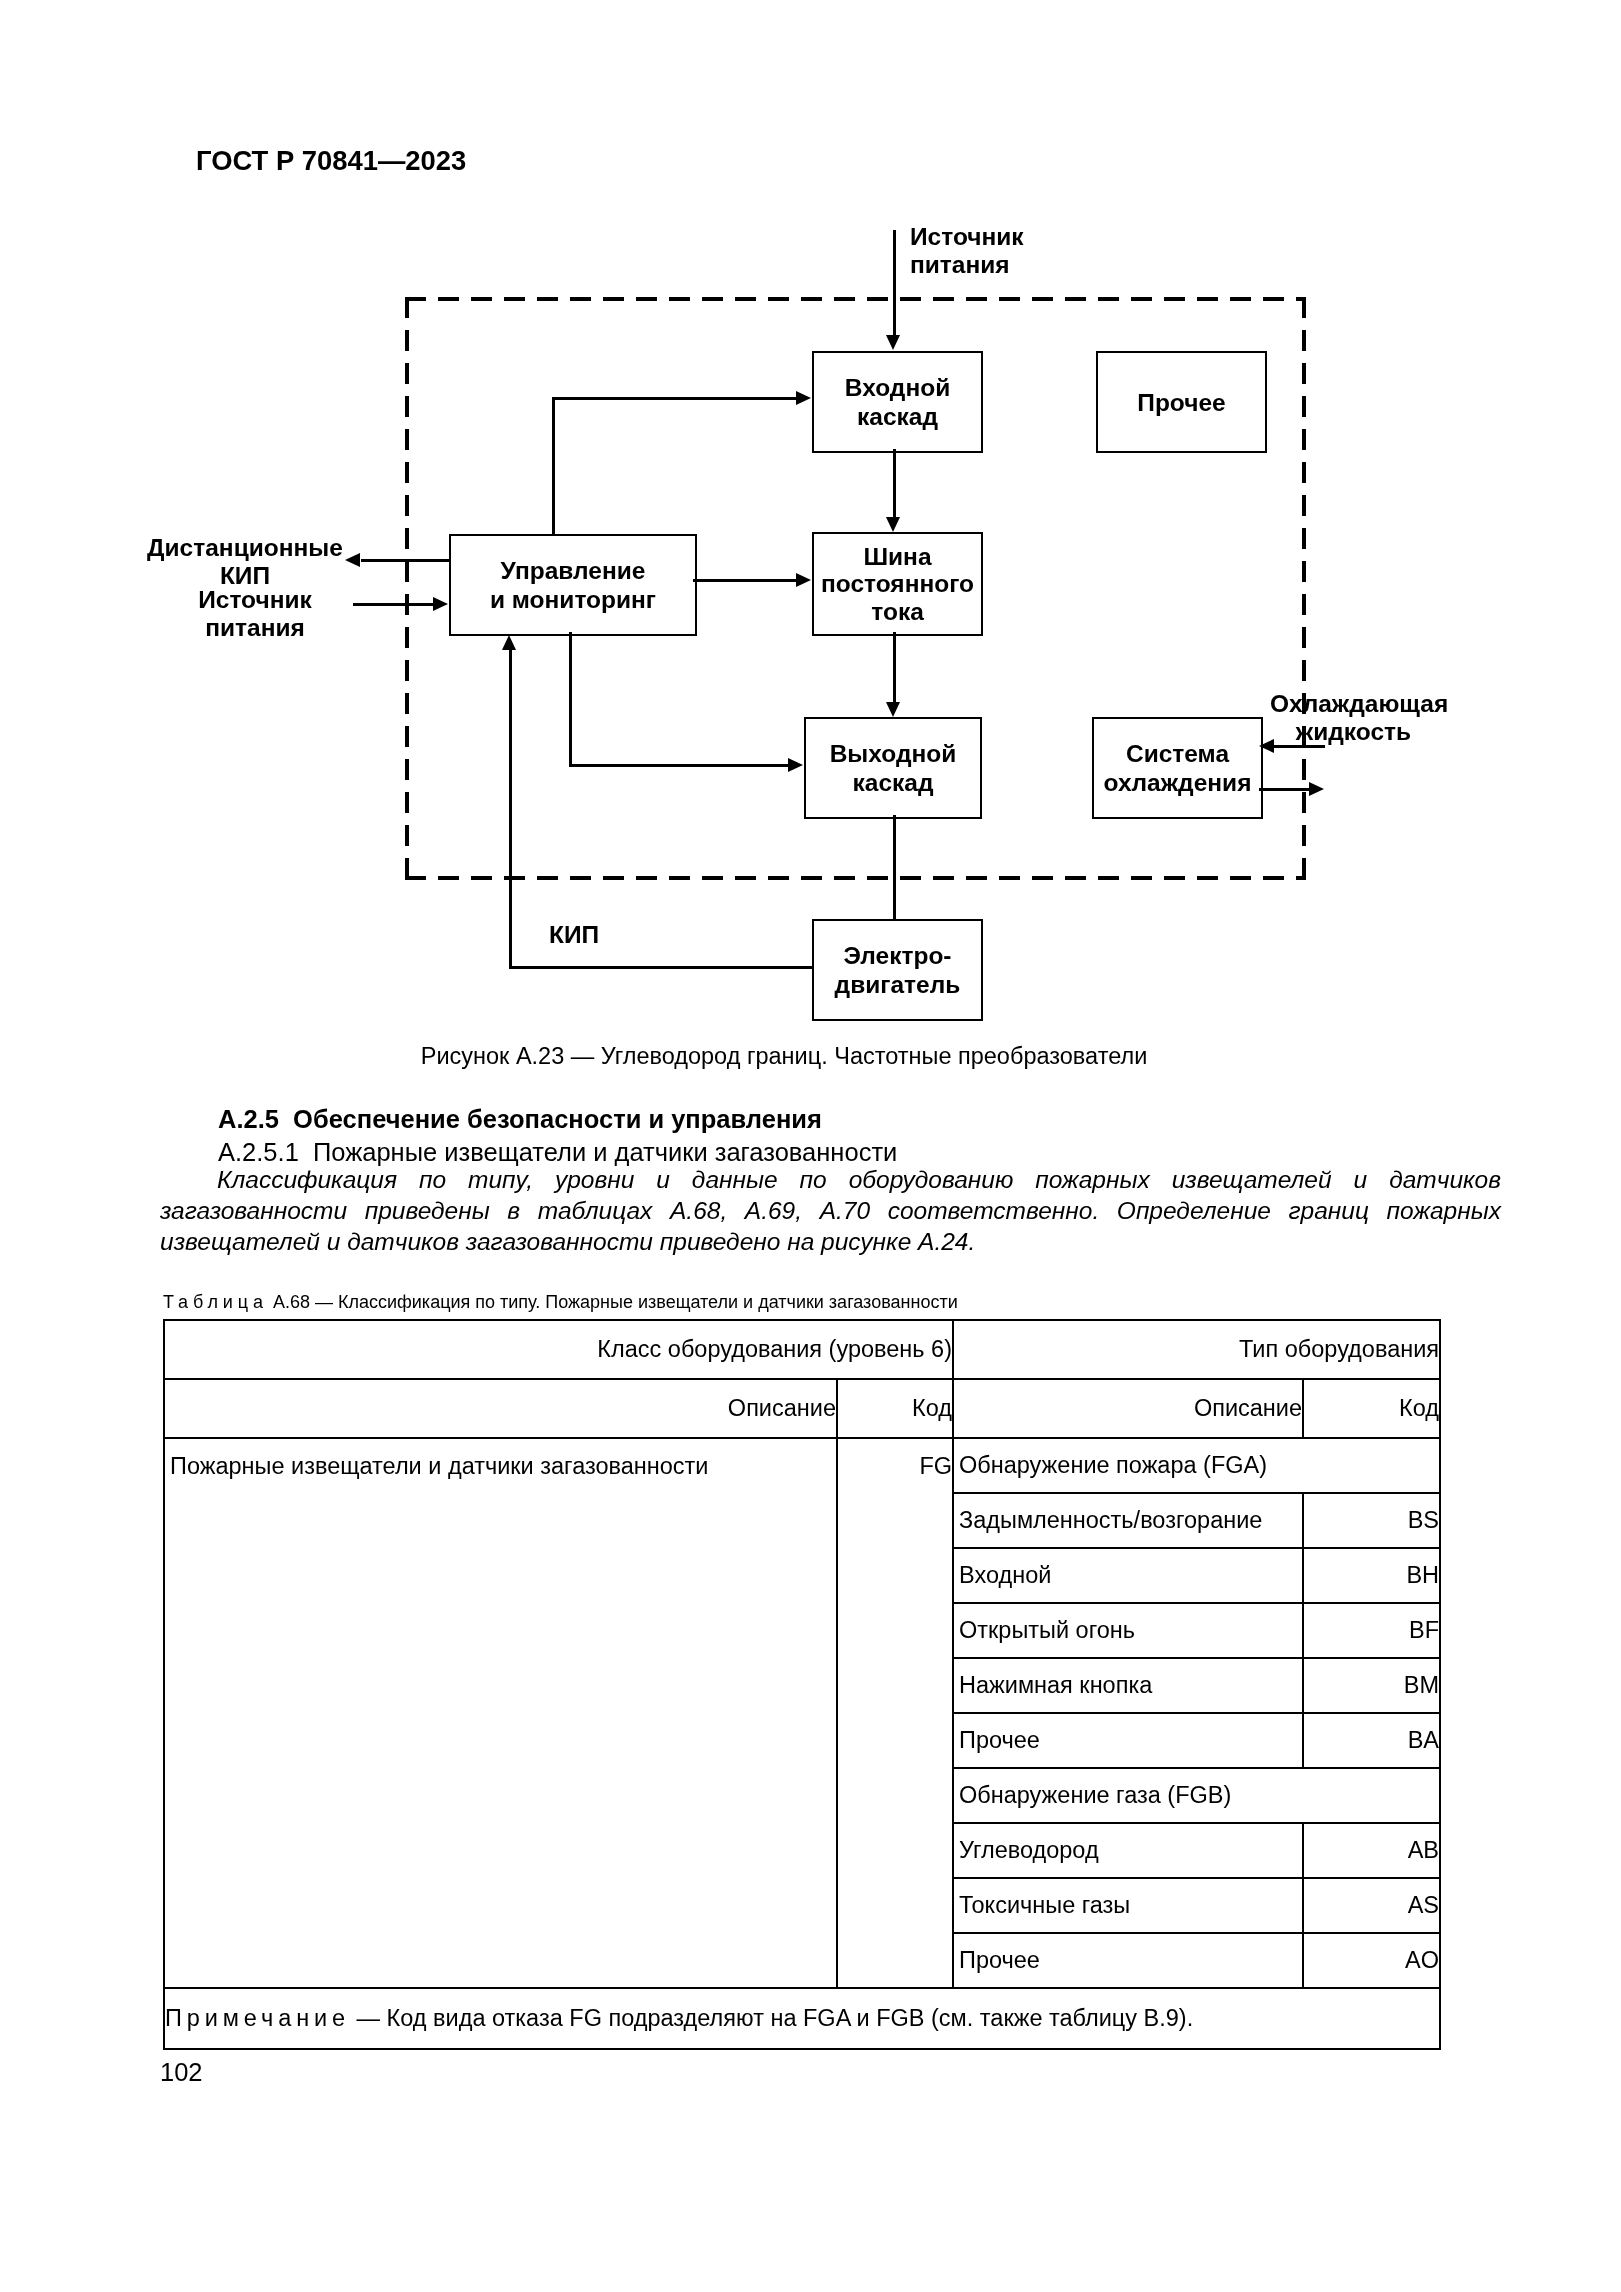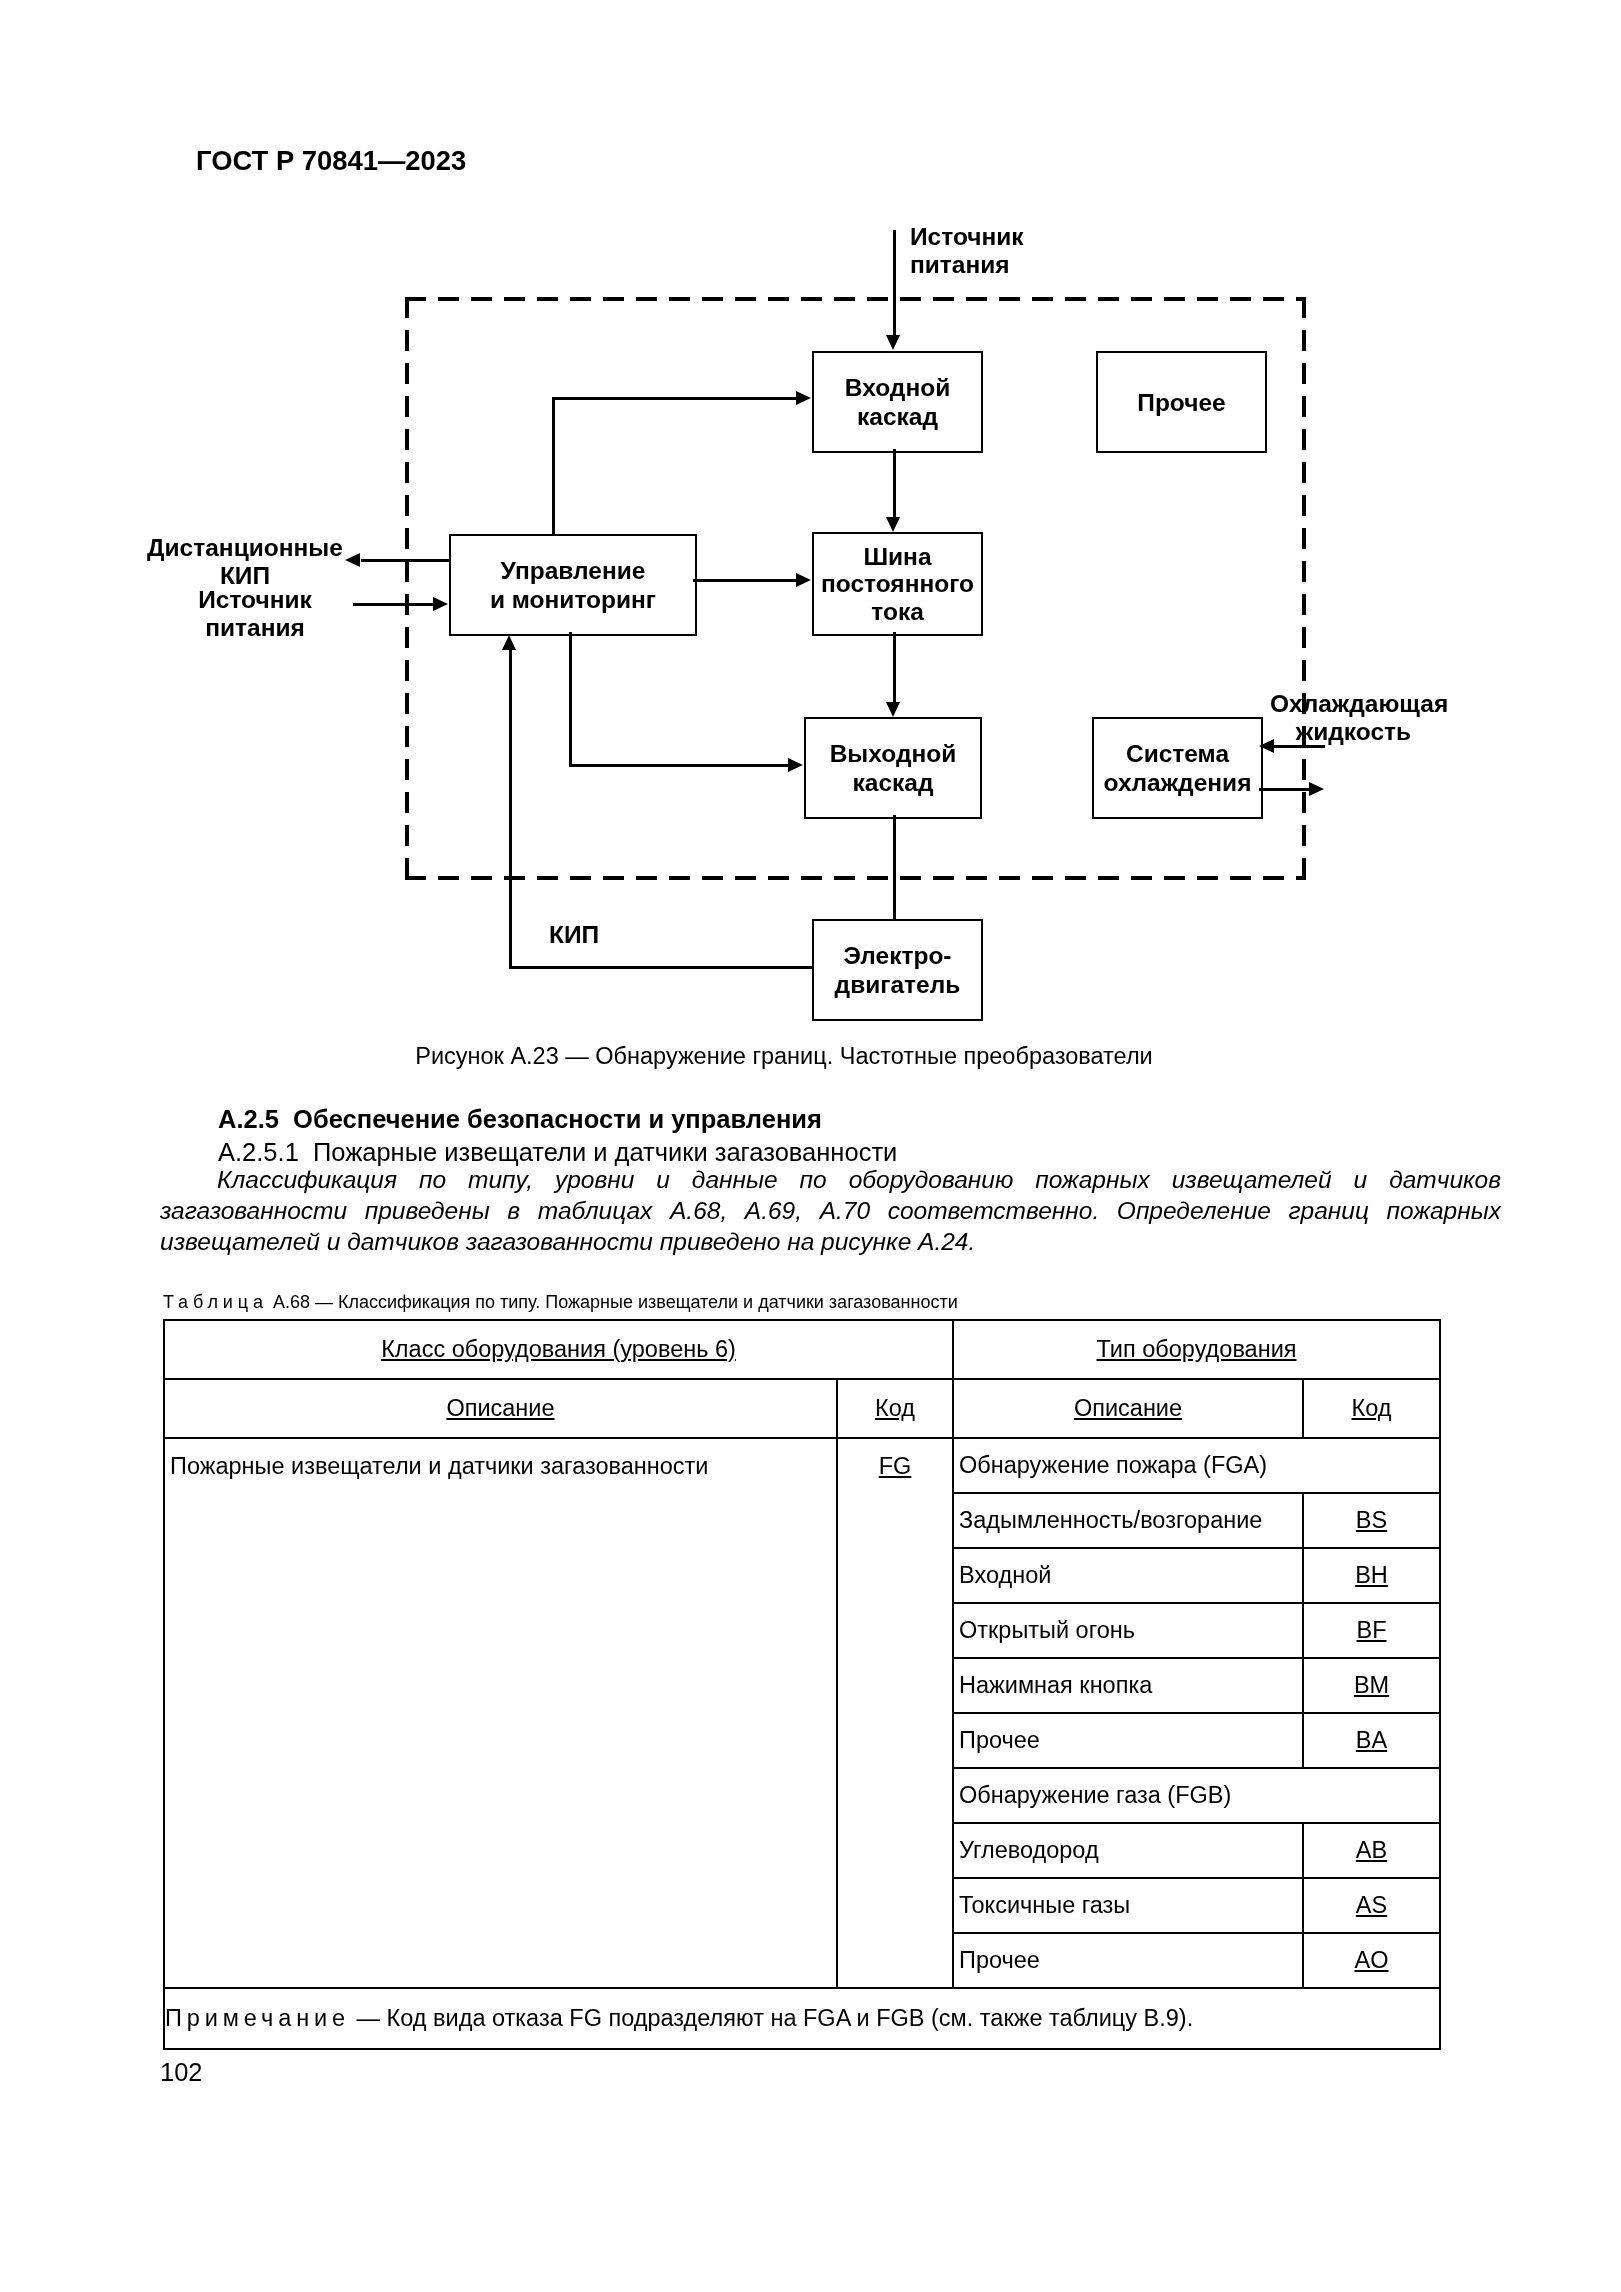--- a/index.html
+++ b/index.html
@@ -117,7 +117,7 @@
   <div class="hline" style="left:1259px;top:788px;width:51px;"></div>
   <div class="ah ah-r" style="left:1309px;top:782px;"></div>
 
-  <div class="caption">Рисунок А.23 — Обнаружение границ. Частотные преобразователи</div>
+  <div class="caption">Рисунок А.23 — Углеводород границ. Частотные преобразователи</div>
 
   <div class="h-a25">А.2.5  Обеспечение безопасности и управления</div>
   <div class="h-a251">А.2.5.1  Пожарные извещатели и датчики загазованности</div>

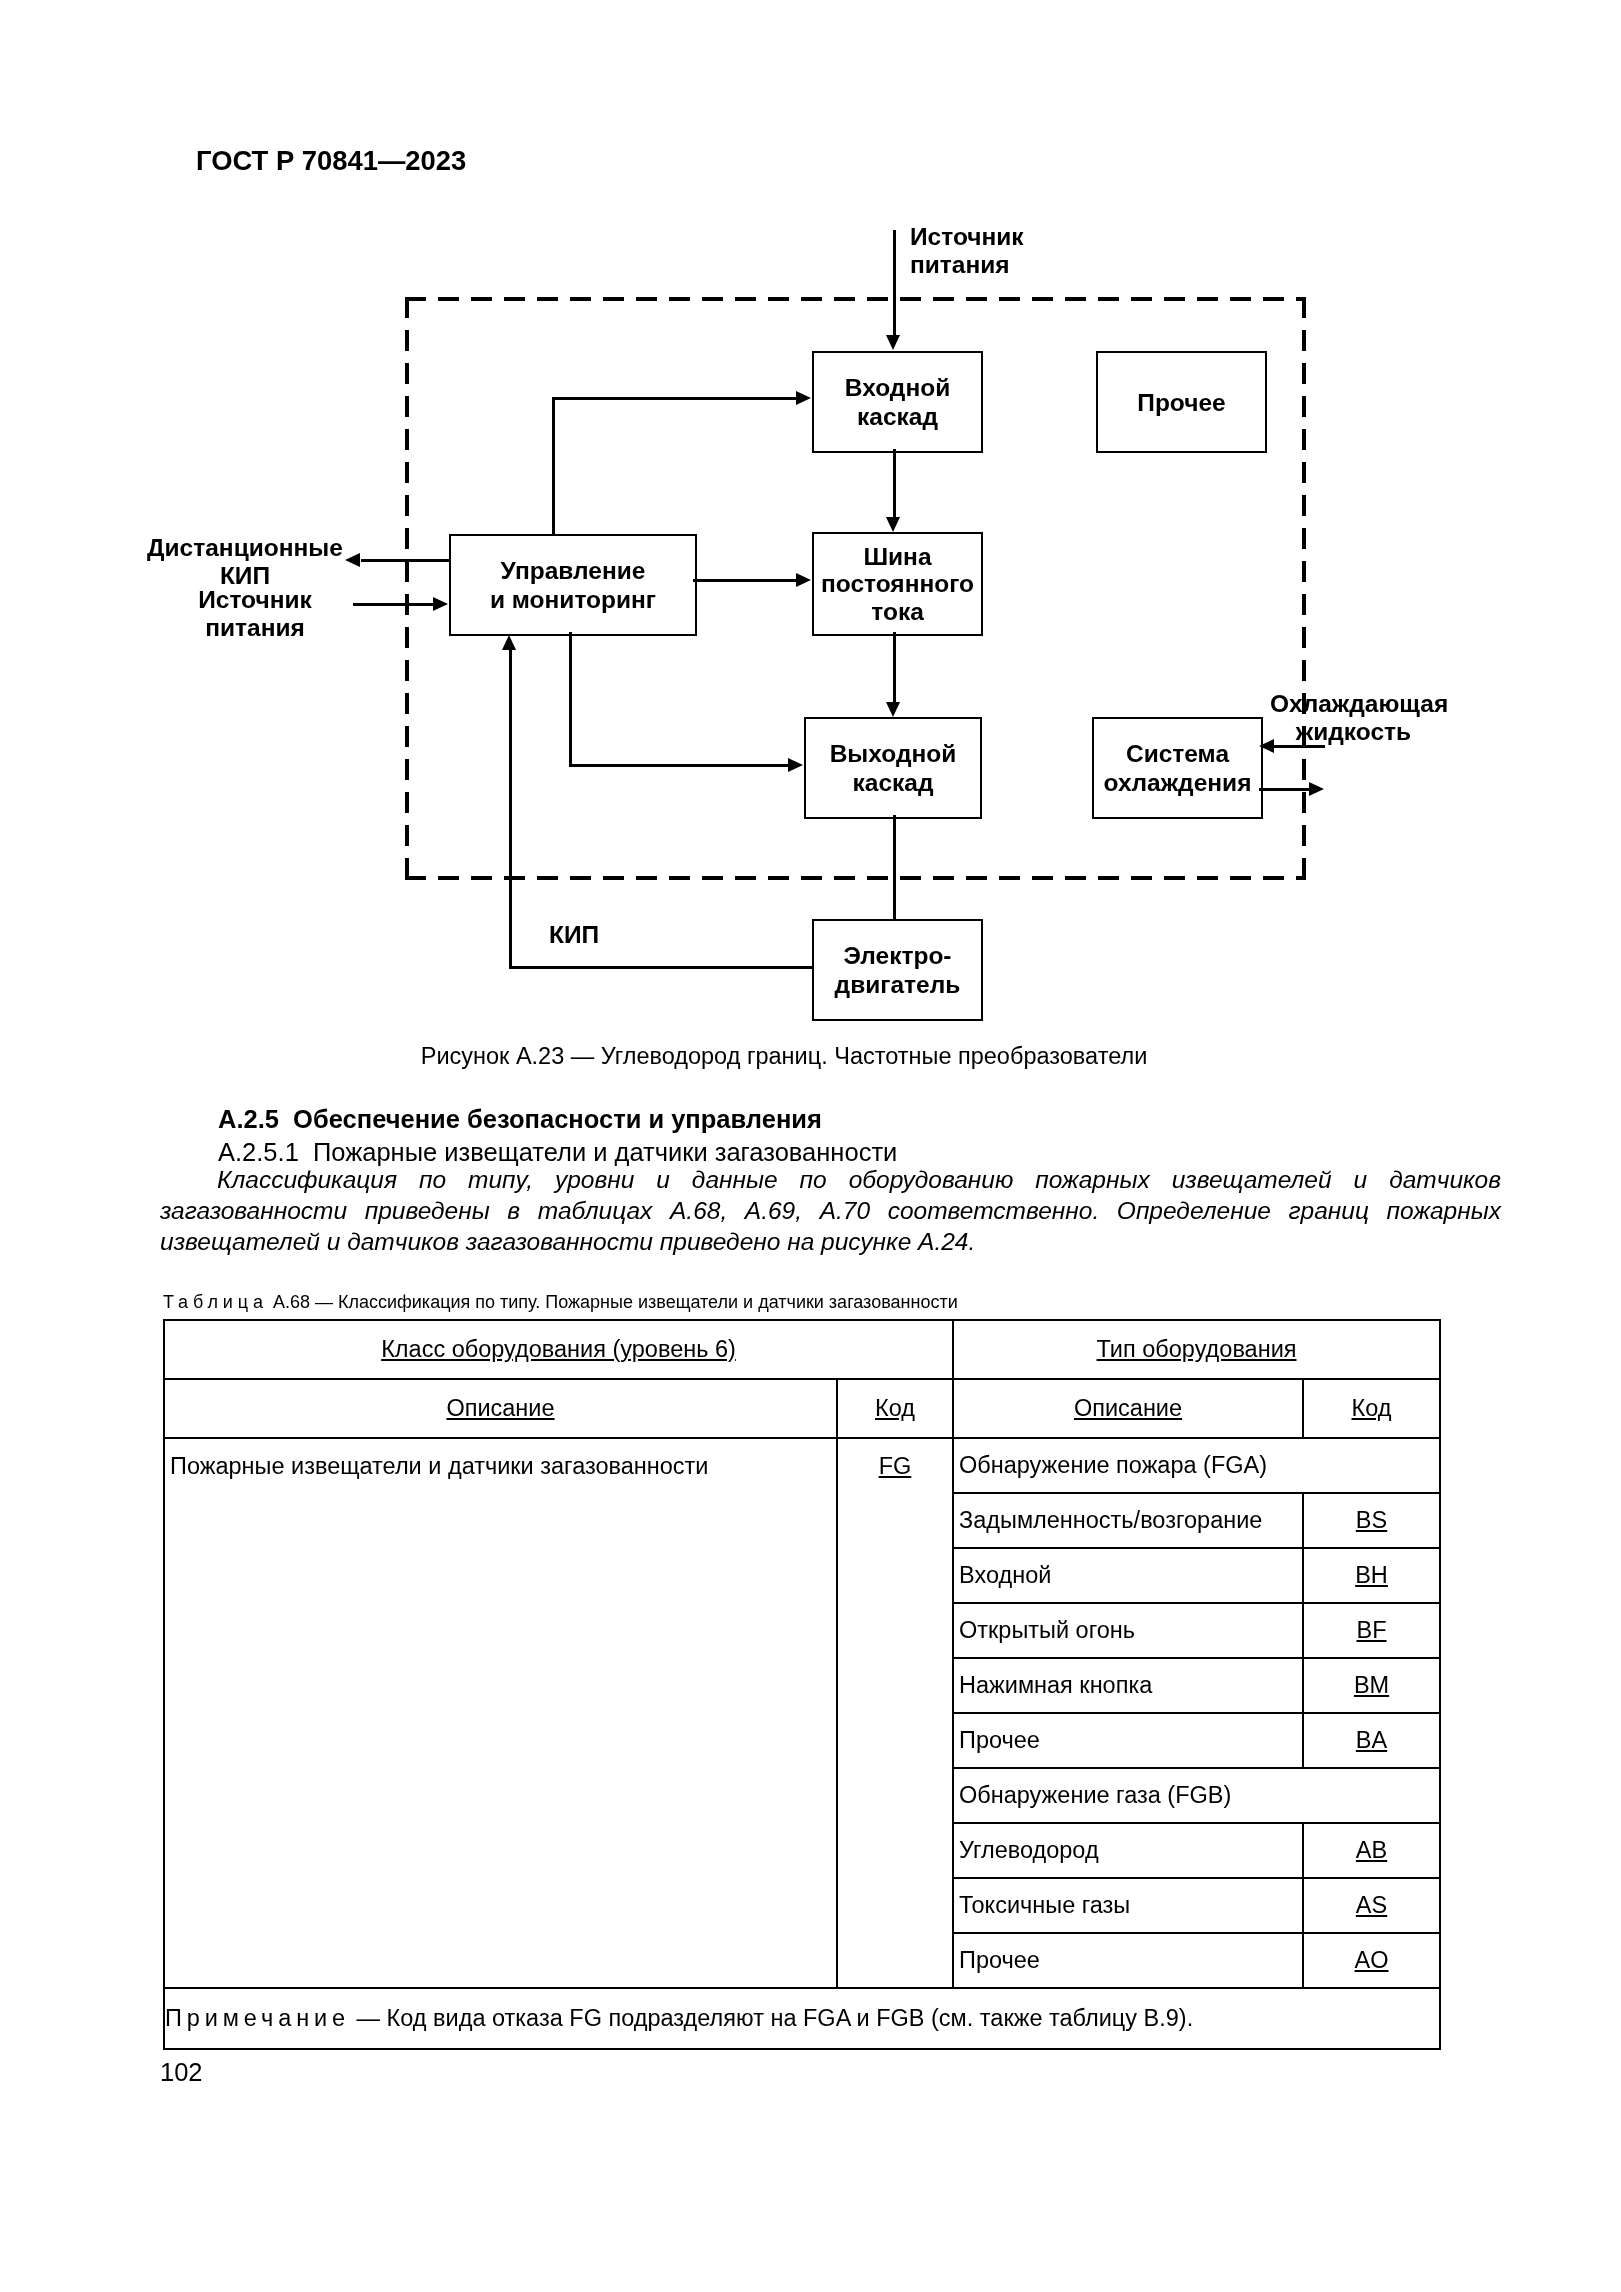--- a/index.html
+++ b/index.html
@@ -35,7 +35,7 @@
   table.gost{position:absolute;left:163px;top:1319px;border-collapse:collapse;table-layout:fixed;
              width:1276px;font-size:23.5px;border:2.9px solid #000;}
   .gost td{border:2px solid #000;padding:0;vertical-align:middle;background:#fff;}
-  .gost td.ctr{text-align:center;text-decoration:underline;}
+  .gost td.ctr{text-align:right;}
   .gost td.pl{padding-left:5px;text-align:left;}
   .gost td.topal{vertical-align:top;padding-top:13.7px;}
   .gost tr.h2row td{border-bottom:2.9px solid #000;margin-top:28px;}

